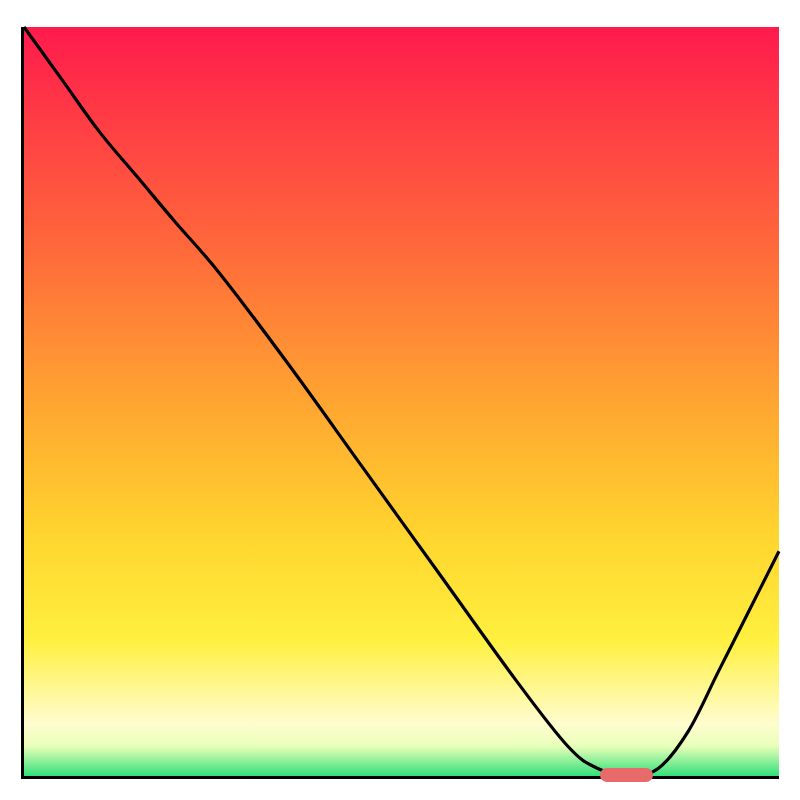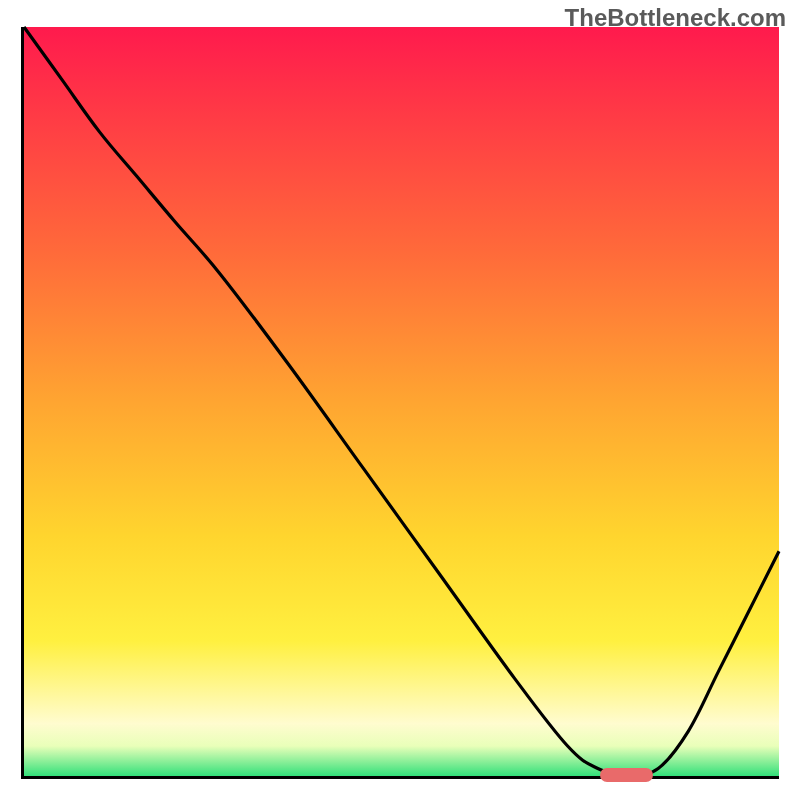--- a/index.html
+++ b/index.html
@@ -72,7 +72,6 @@
 <body>
 
 <div class="container">
-  <div class="watermark">TheBottleneck.com</div>
 
   <div class="plot-area">
     <div class="gradient"></div>

